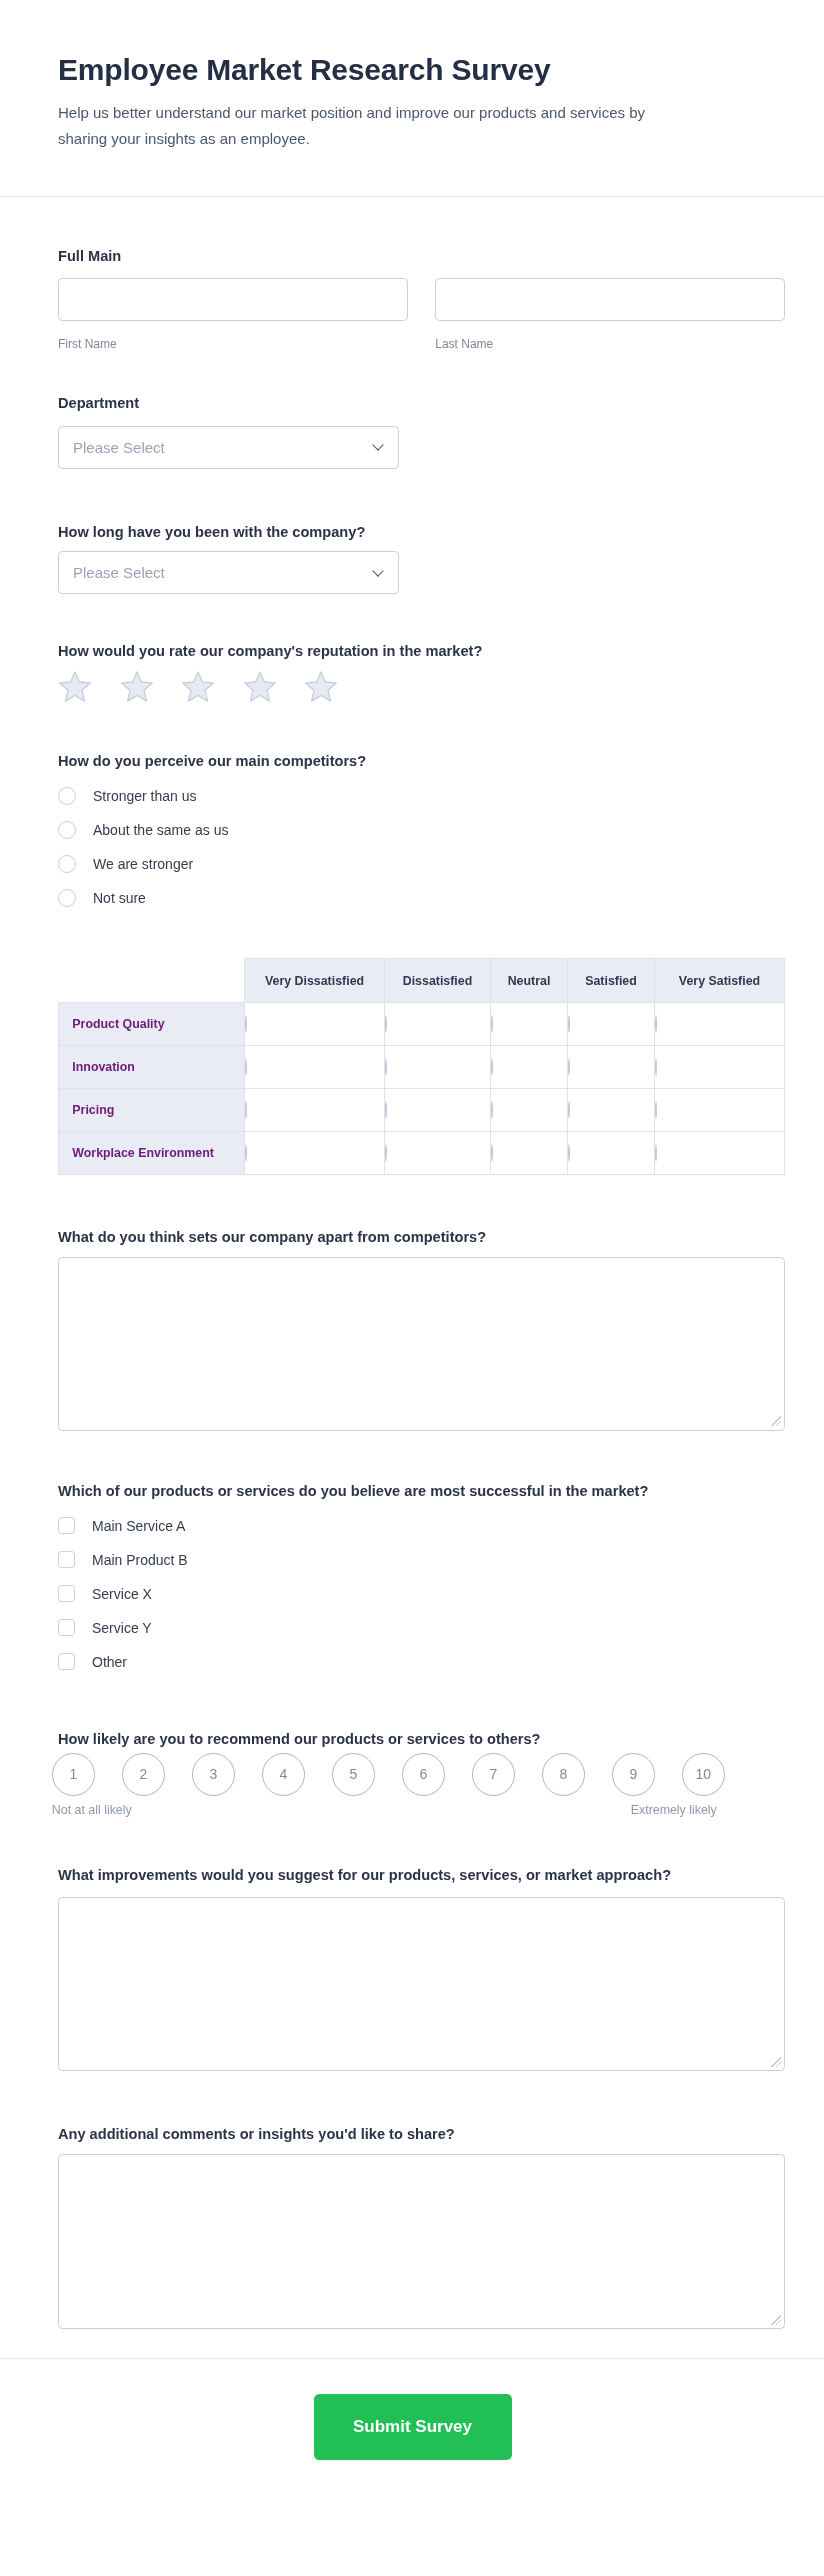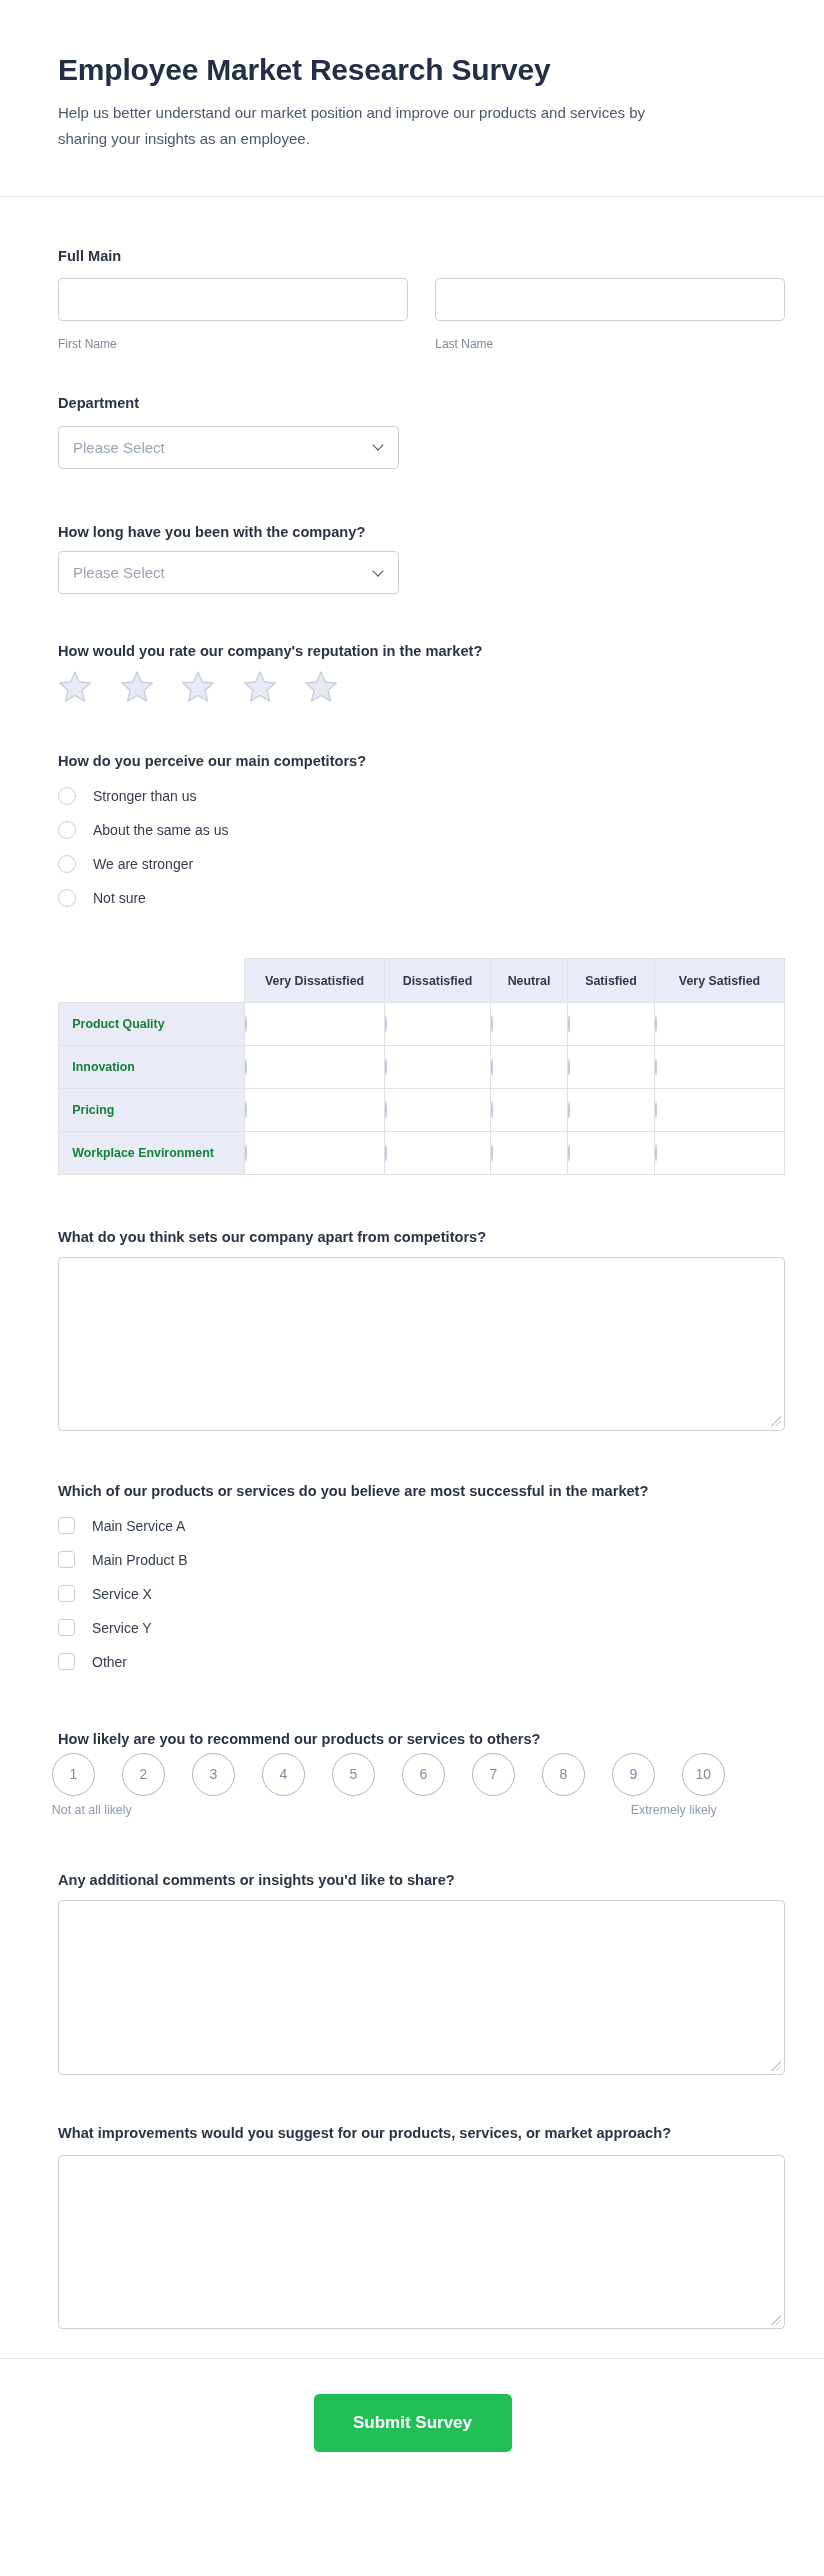--- a/index.html
+++ b/index.html
@@ -133,7 +133,7 @@
     height: 43px;
     font-size: 12.4px;
     font-weight: 700;
-    color: #15803d;
+    color: #701a75;
     padding-left: 13.3px;
     text-align: left;
   }

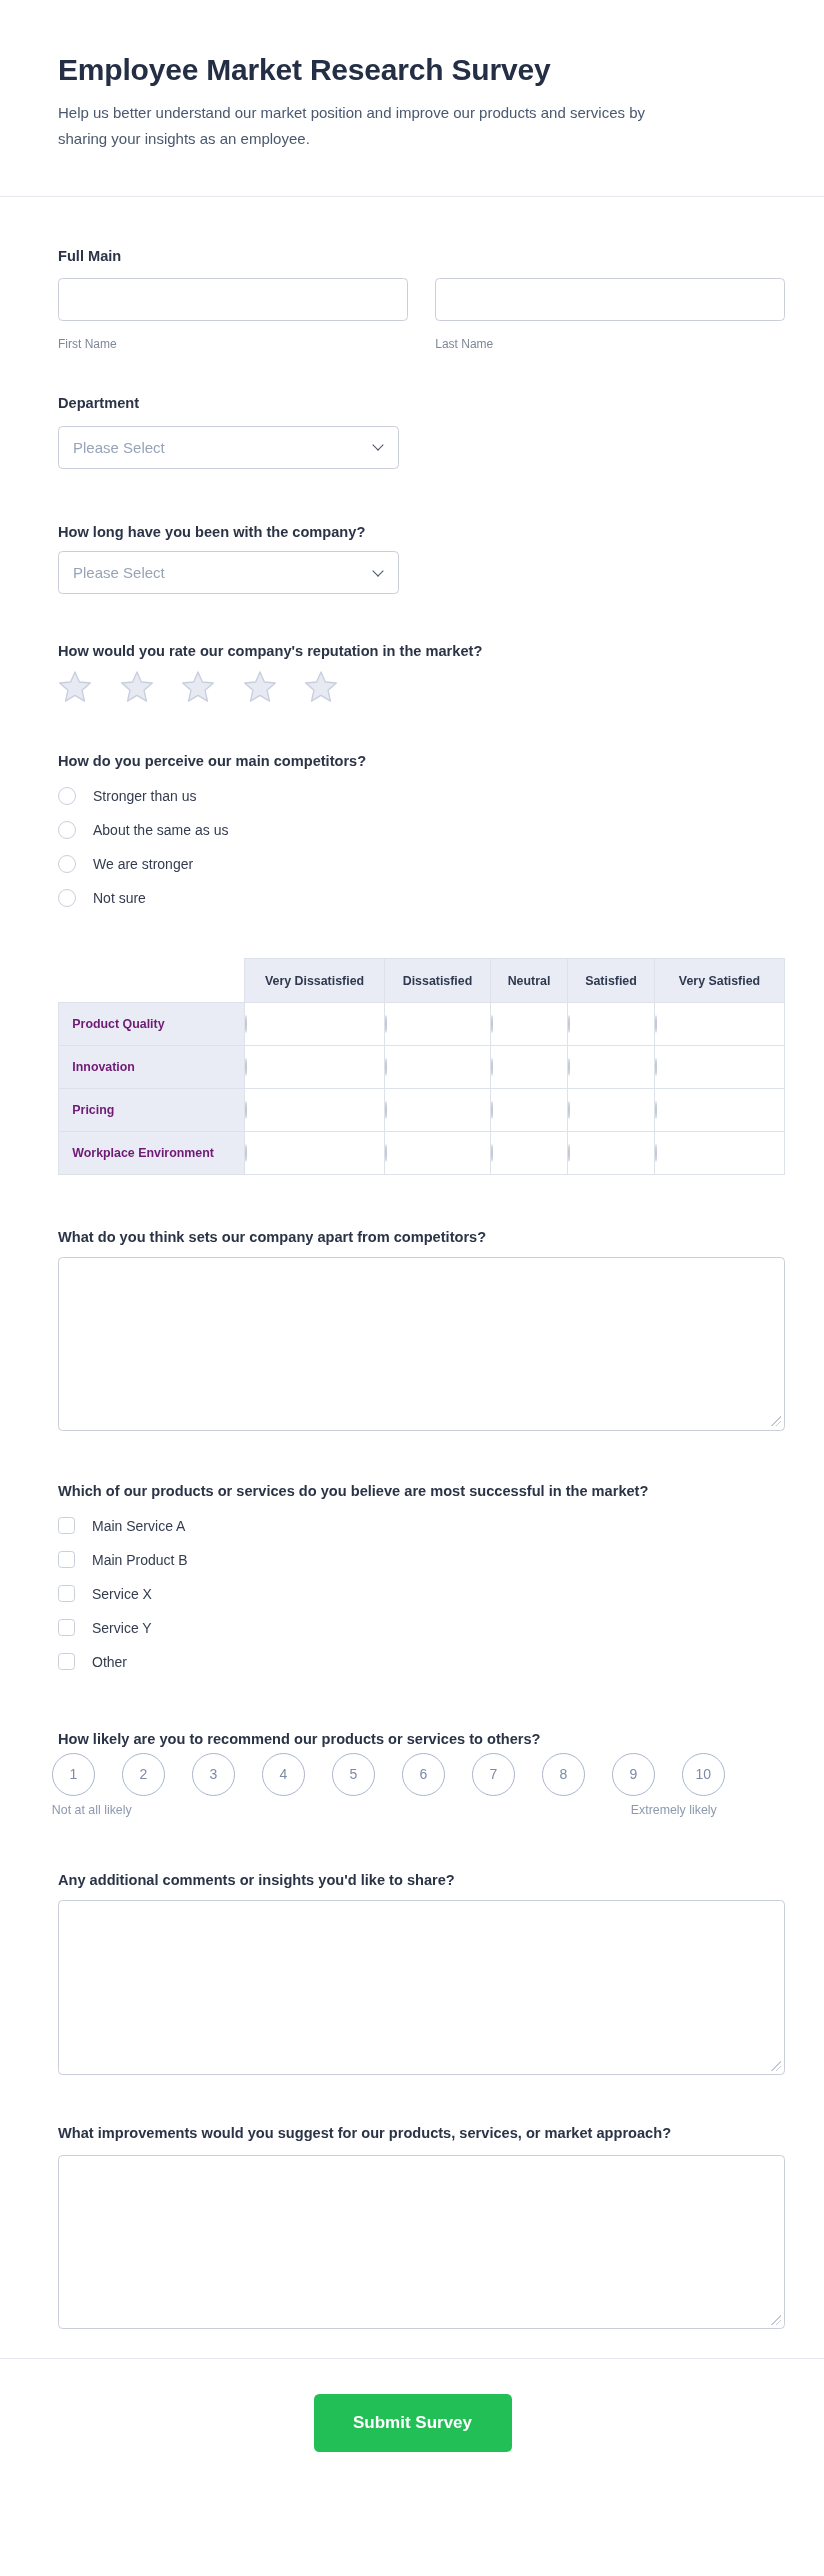--- a/index.html
+++ b/index.html
@@ -416,6 +416,14 @@
     </div>
   </section>
 
+  <section class="group g10">
+    <span class="q-label wrap2">What improvements would you suggest for our products, services, or market approach?</span>
+    <div class="ta-wrap mt14">
+      <textarea class="big" style=""></textarea>
+      <span class="grip"></span>
+    </div>
+  </section>
+
   <section class="group g11">
     <span class="q-label">Any additional comments or insights you'd like to share?</span>
     <div class="ta-wrap mt13">
@@ -424,14 +432,6 @@
     </div>
   </section>
 
-  <section class="group g10">
-    <span class="q-label wrap2">What improvements would you suggest for our products, services, or market approach?</span>
-    <div class="ta-wrap mt14">
-      <textarea class="big" style=""></textarea>
-      <span class="grip"></span>
-    </div>
-  </section>
-
 </main>
 
 <footer class="footer">

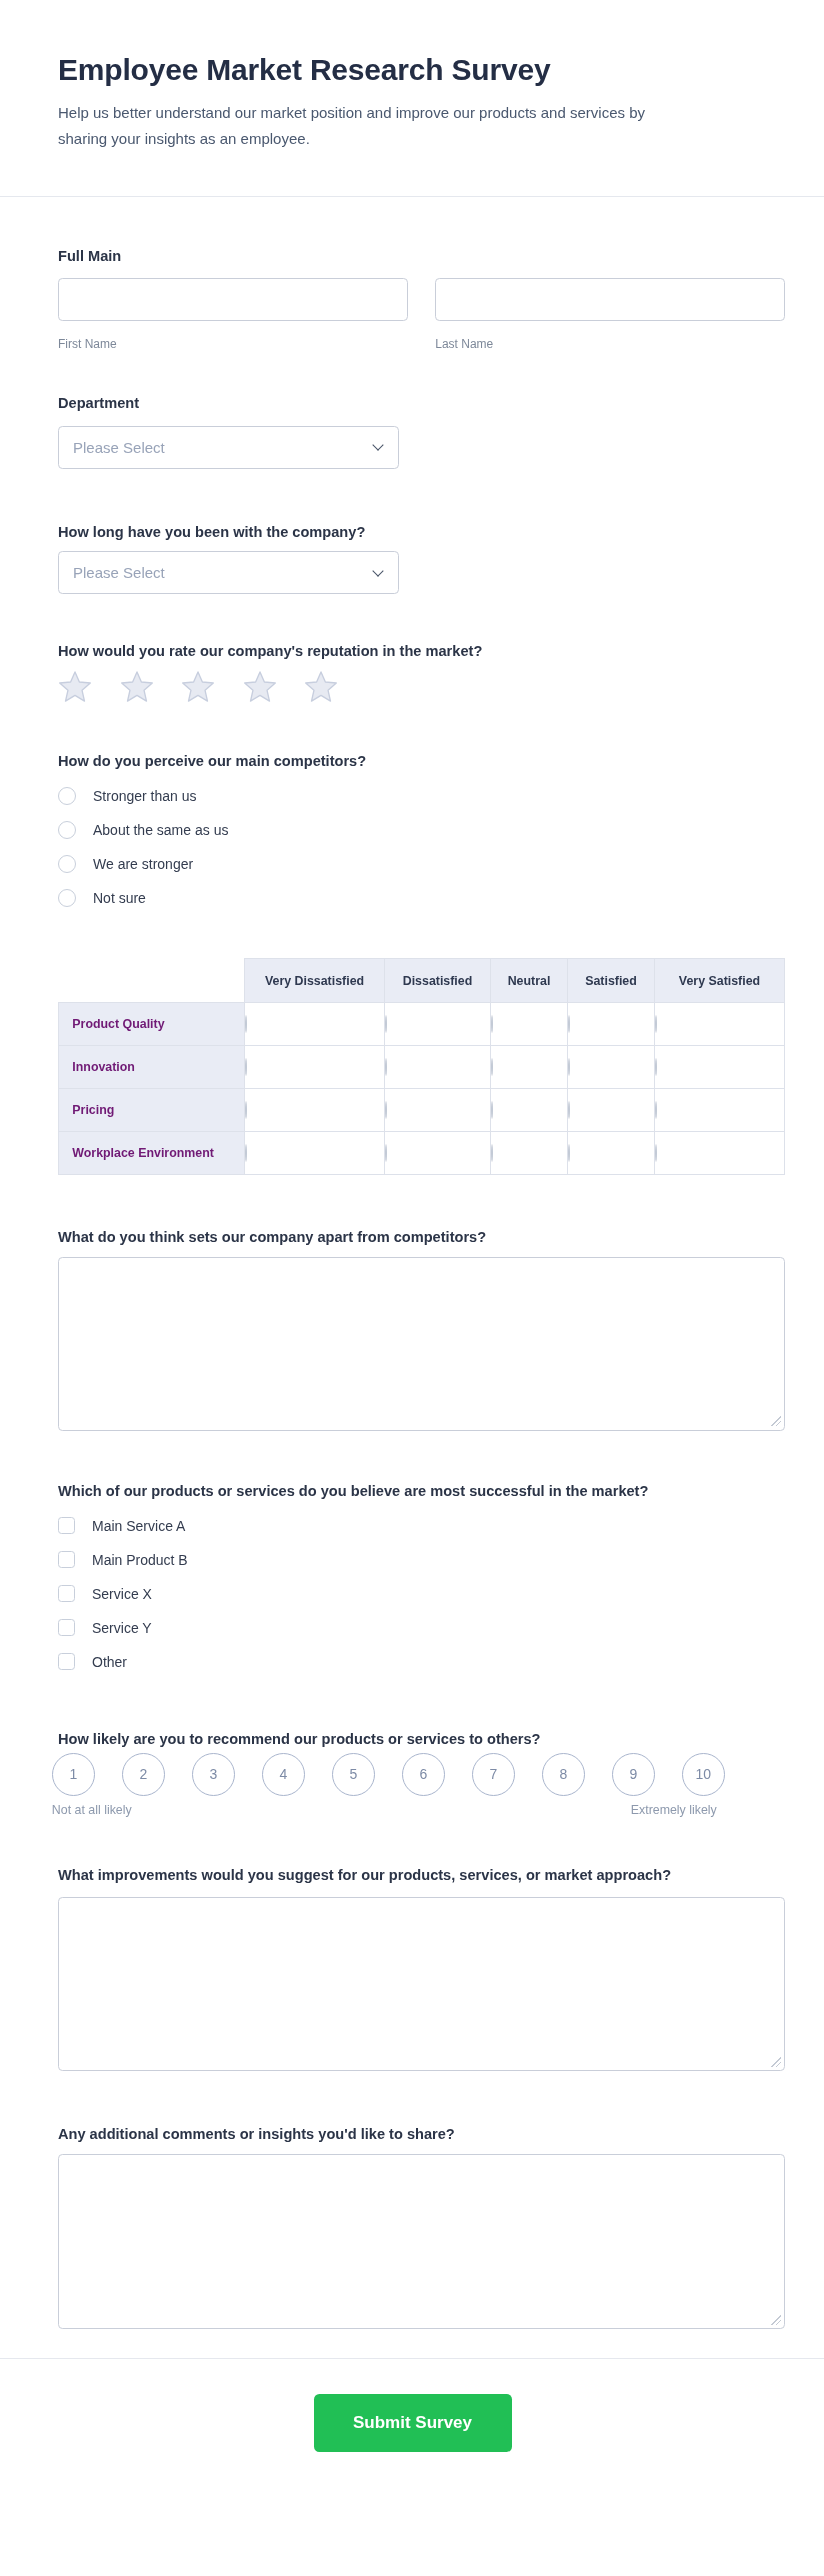--- a/index.html
+++ b/index.html
@@ -211,7 +211,7 @@
     display: block;
     margin: 35px auto 0;
     width: 198px;
-    height: 58px;
+    height: 66px;
     border: none;
     border-radius: 5.3px;
     background: #21bf55;

